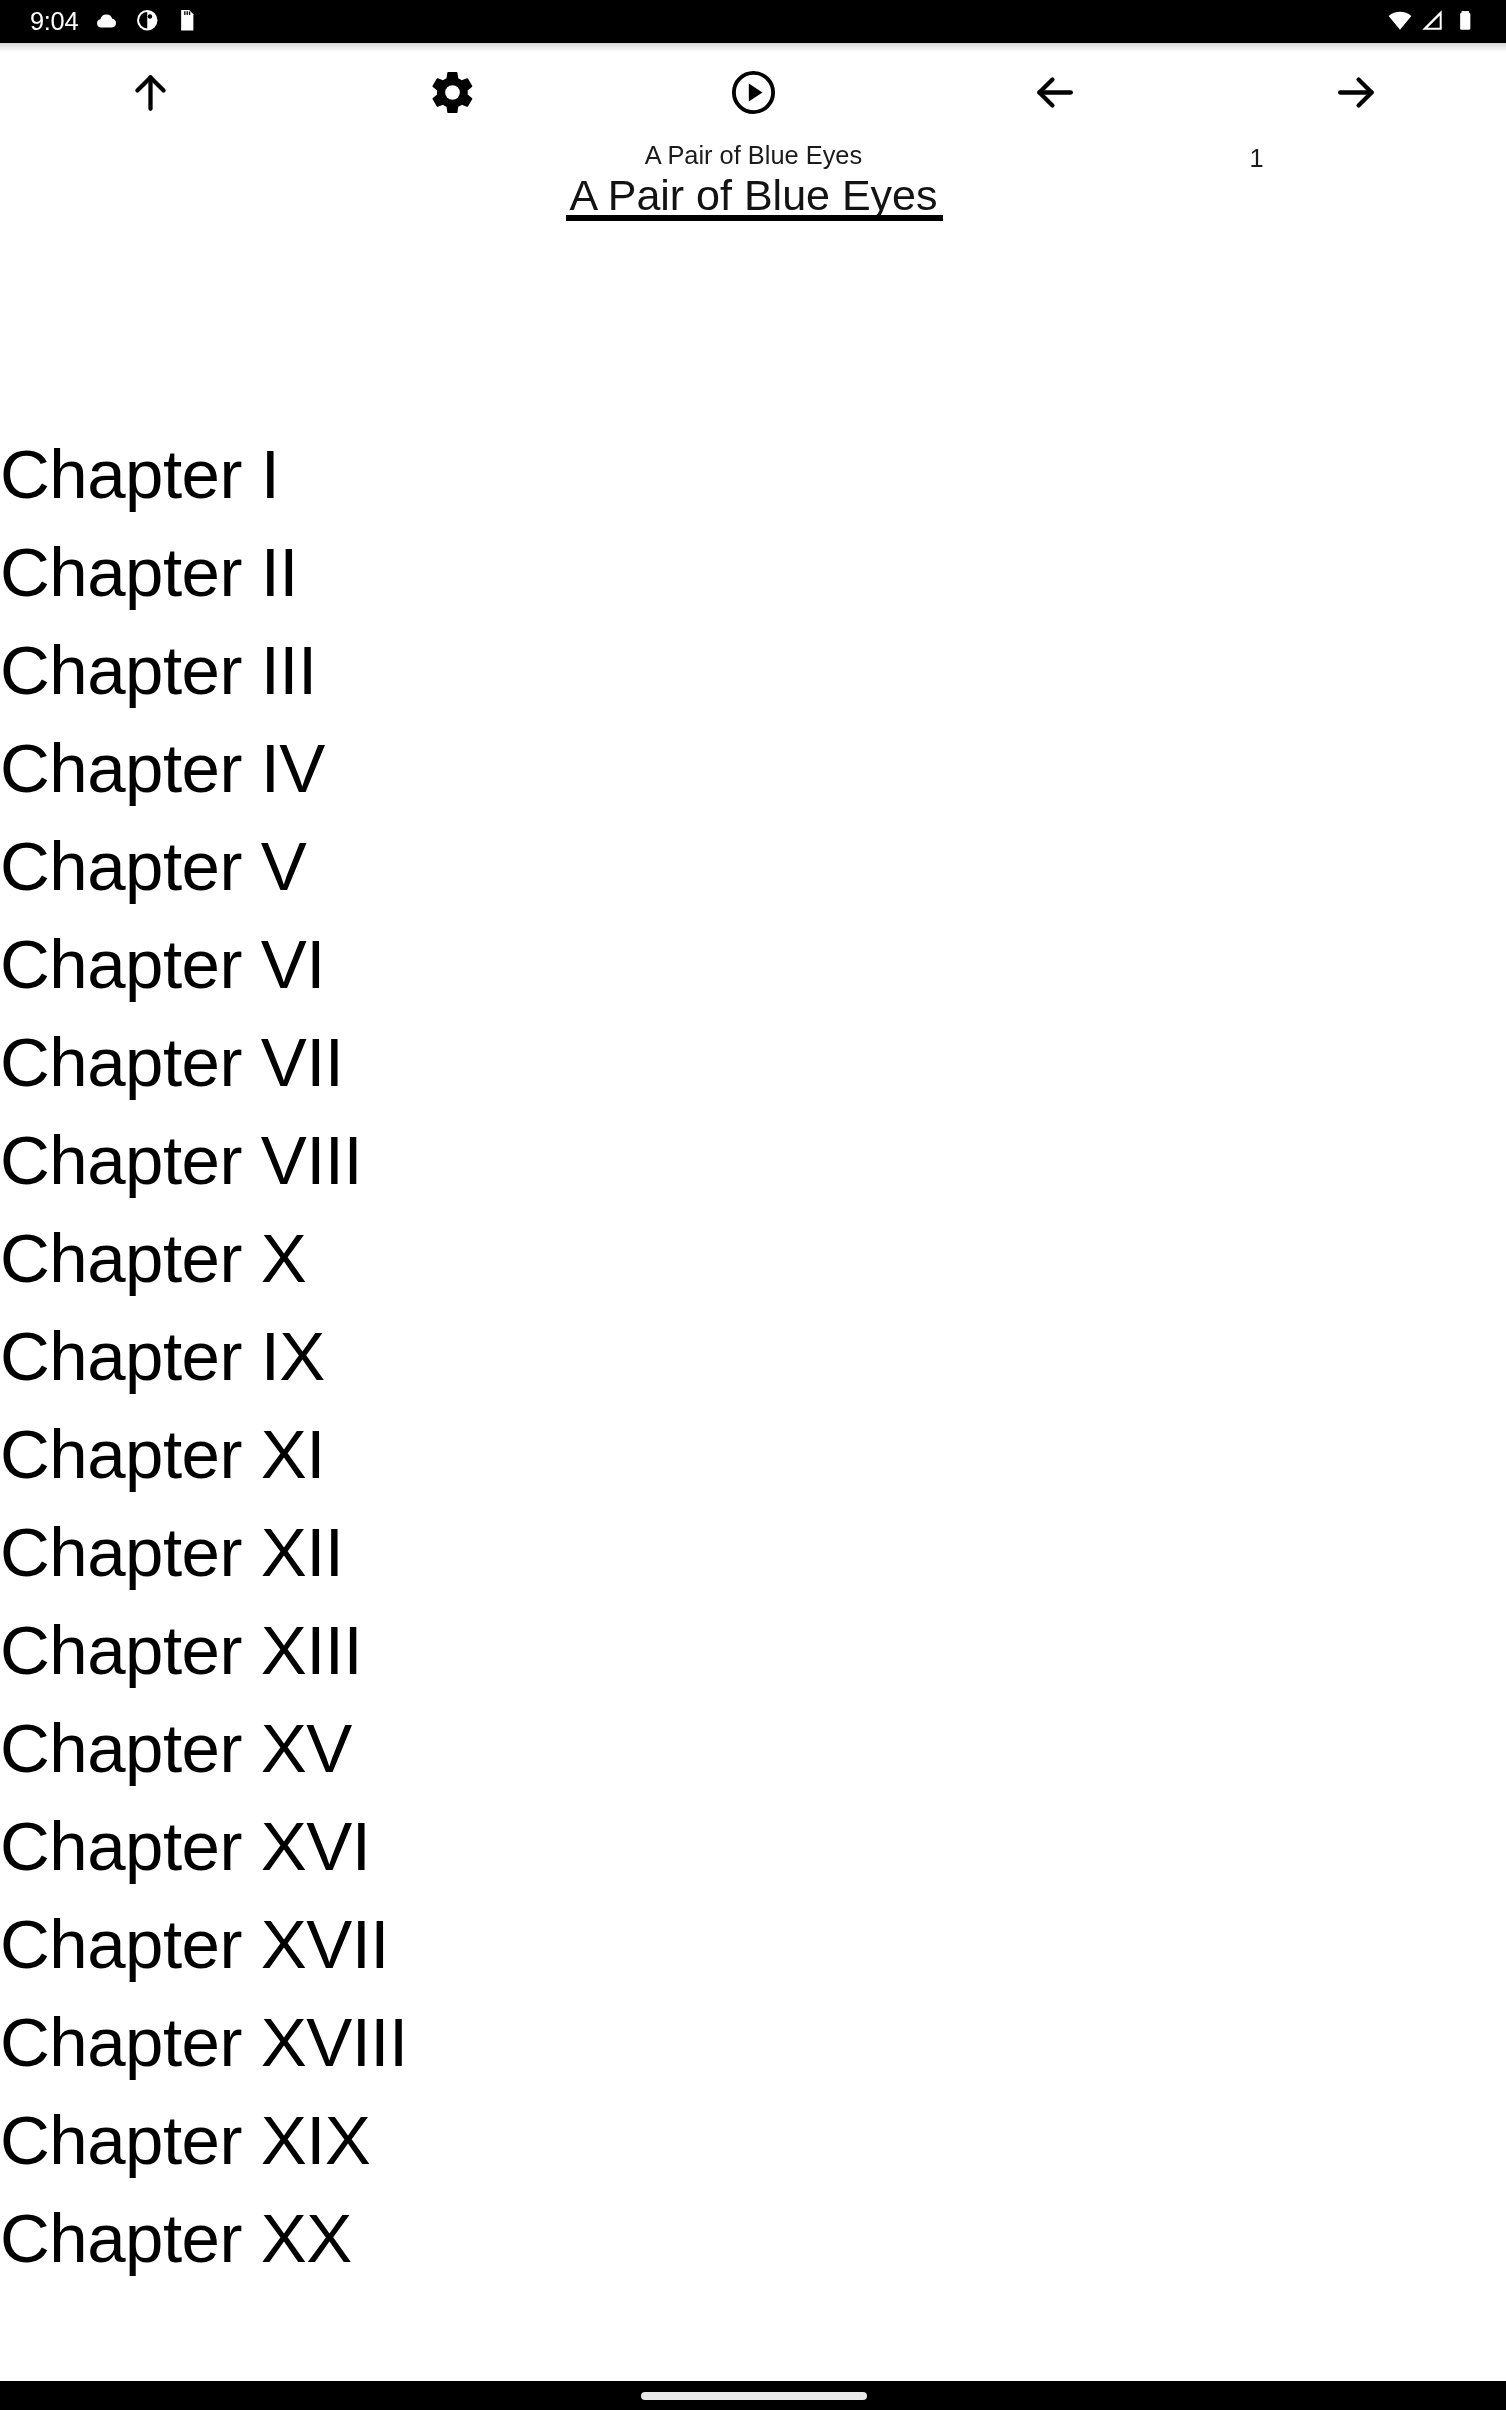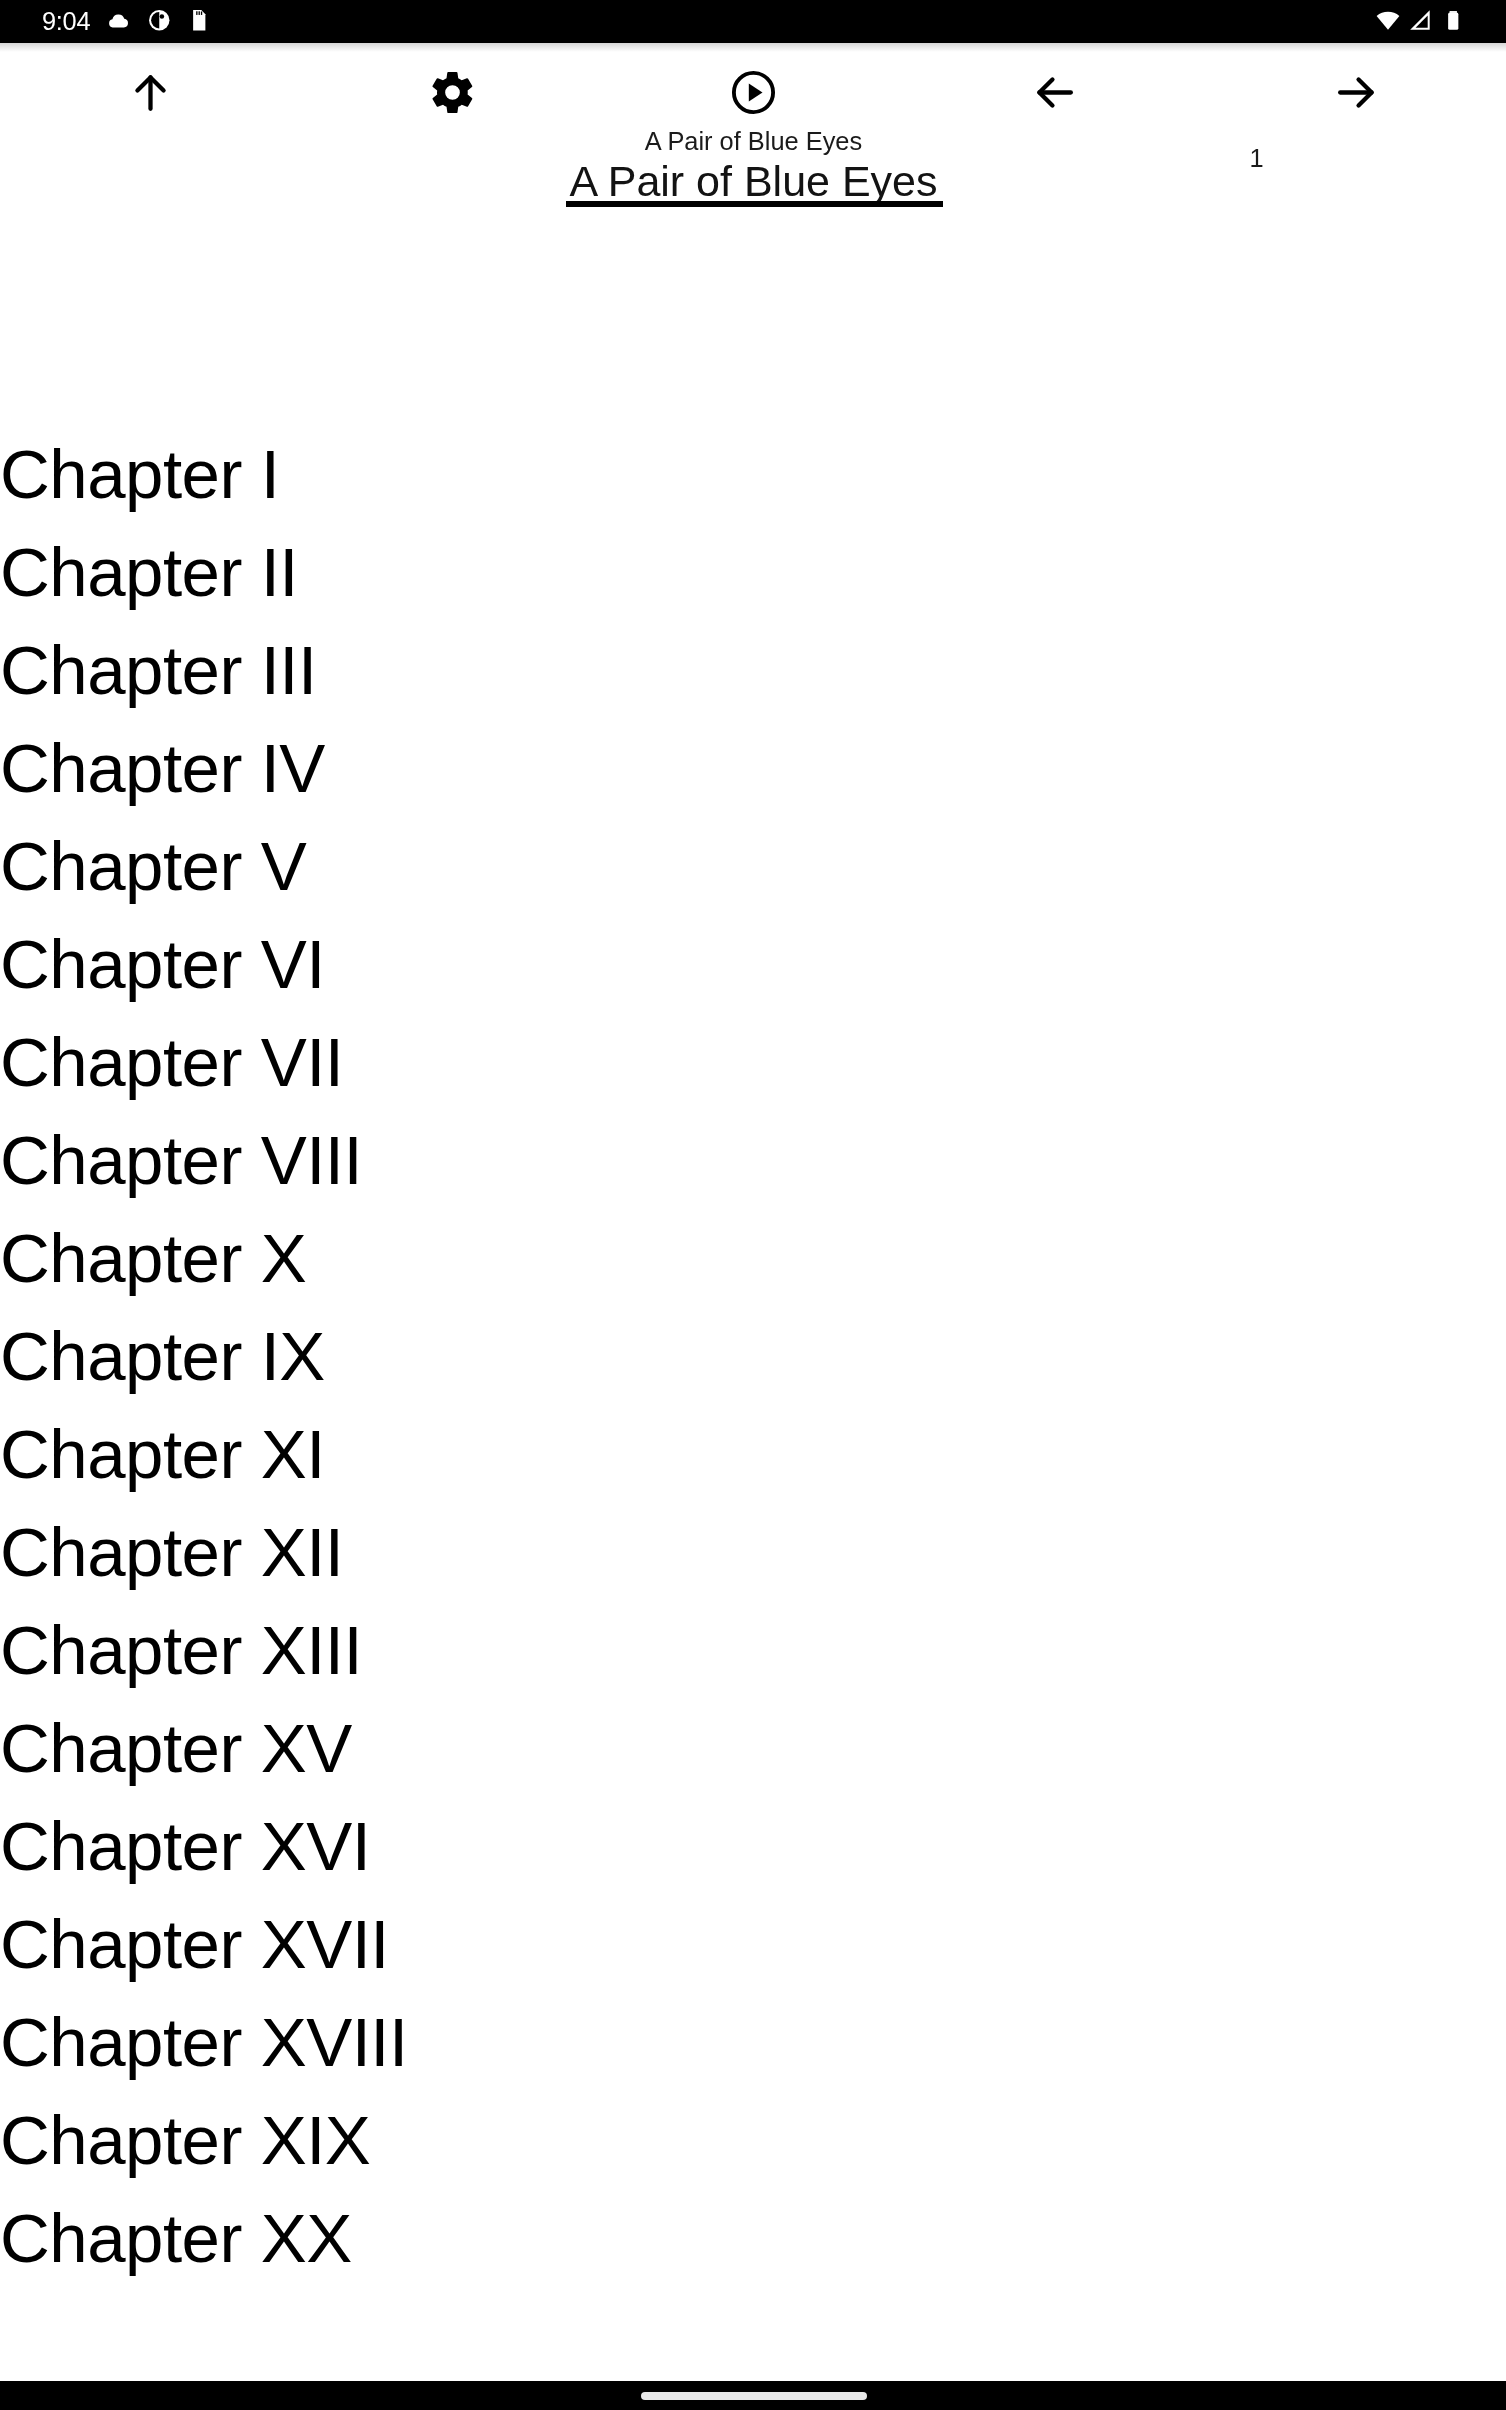--- a/index.html
+++ b/index.html
@@ -33,7 +33,7 @@
     display: flex;
     align-items: center;
     justify-content: space-between;
-    padding: 0 42px;
+    padding: 0 30px;
     box-sizing: border-box;
     z-index: 30;
   }

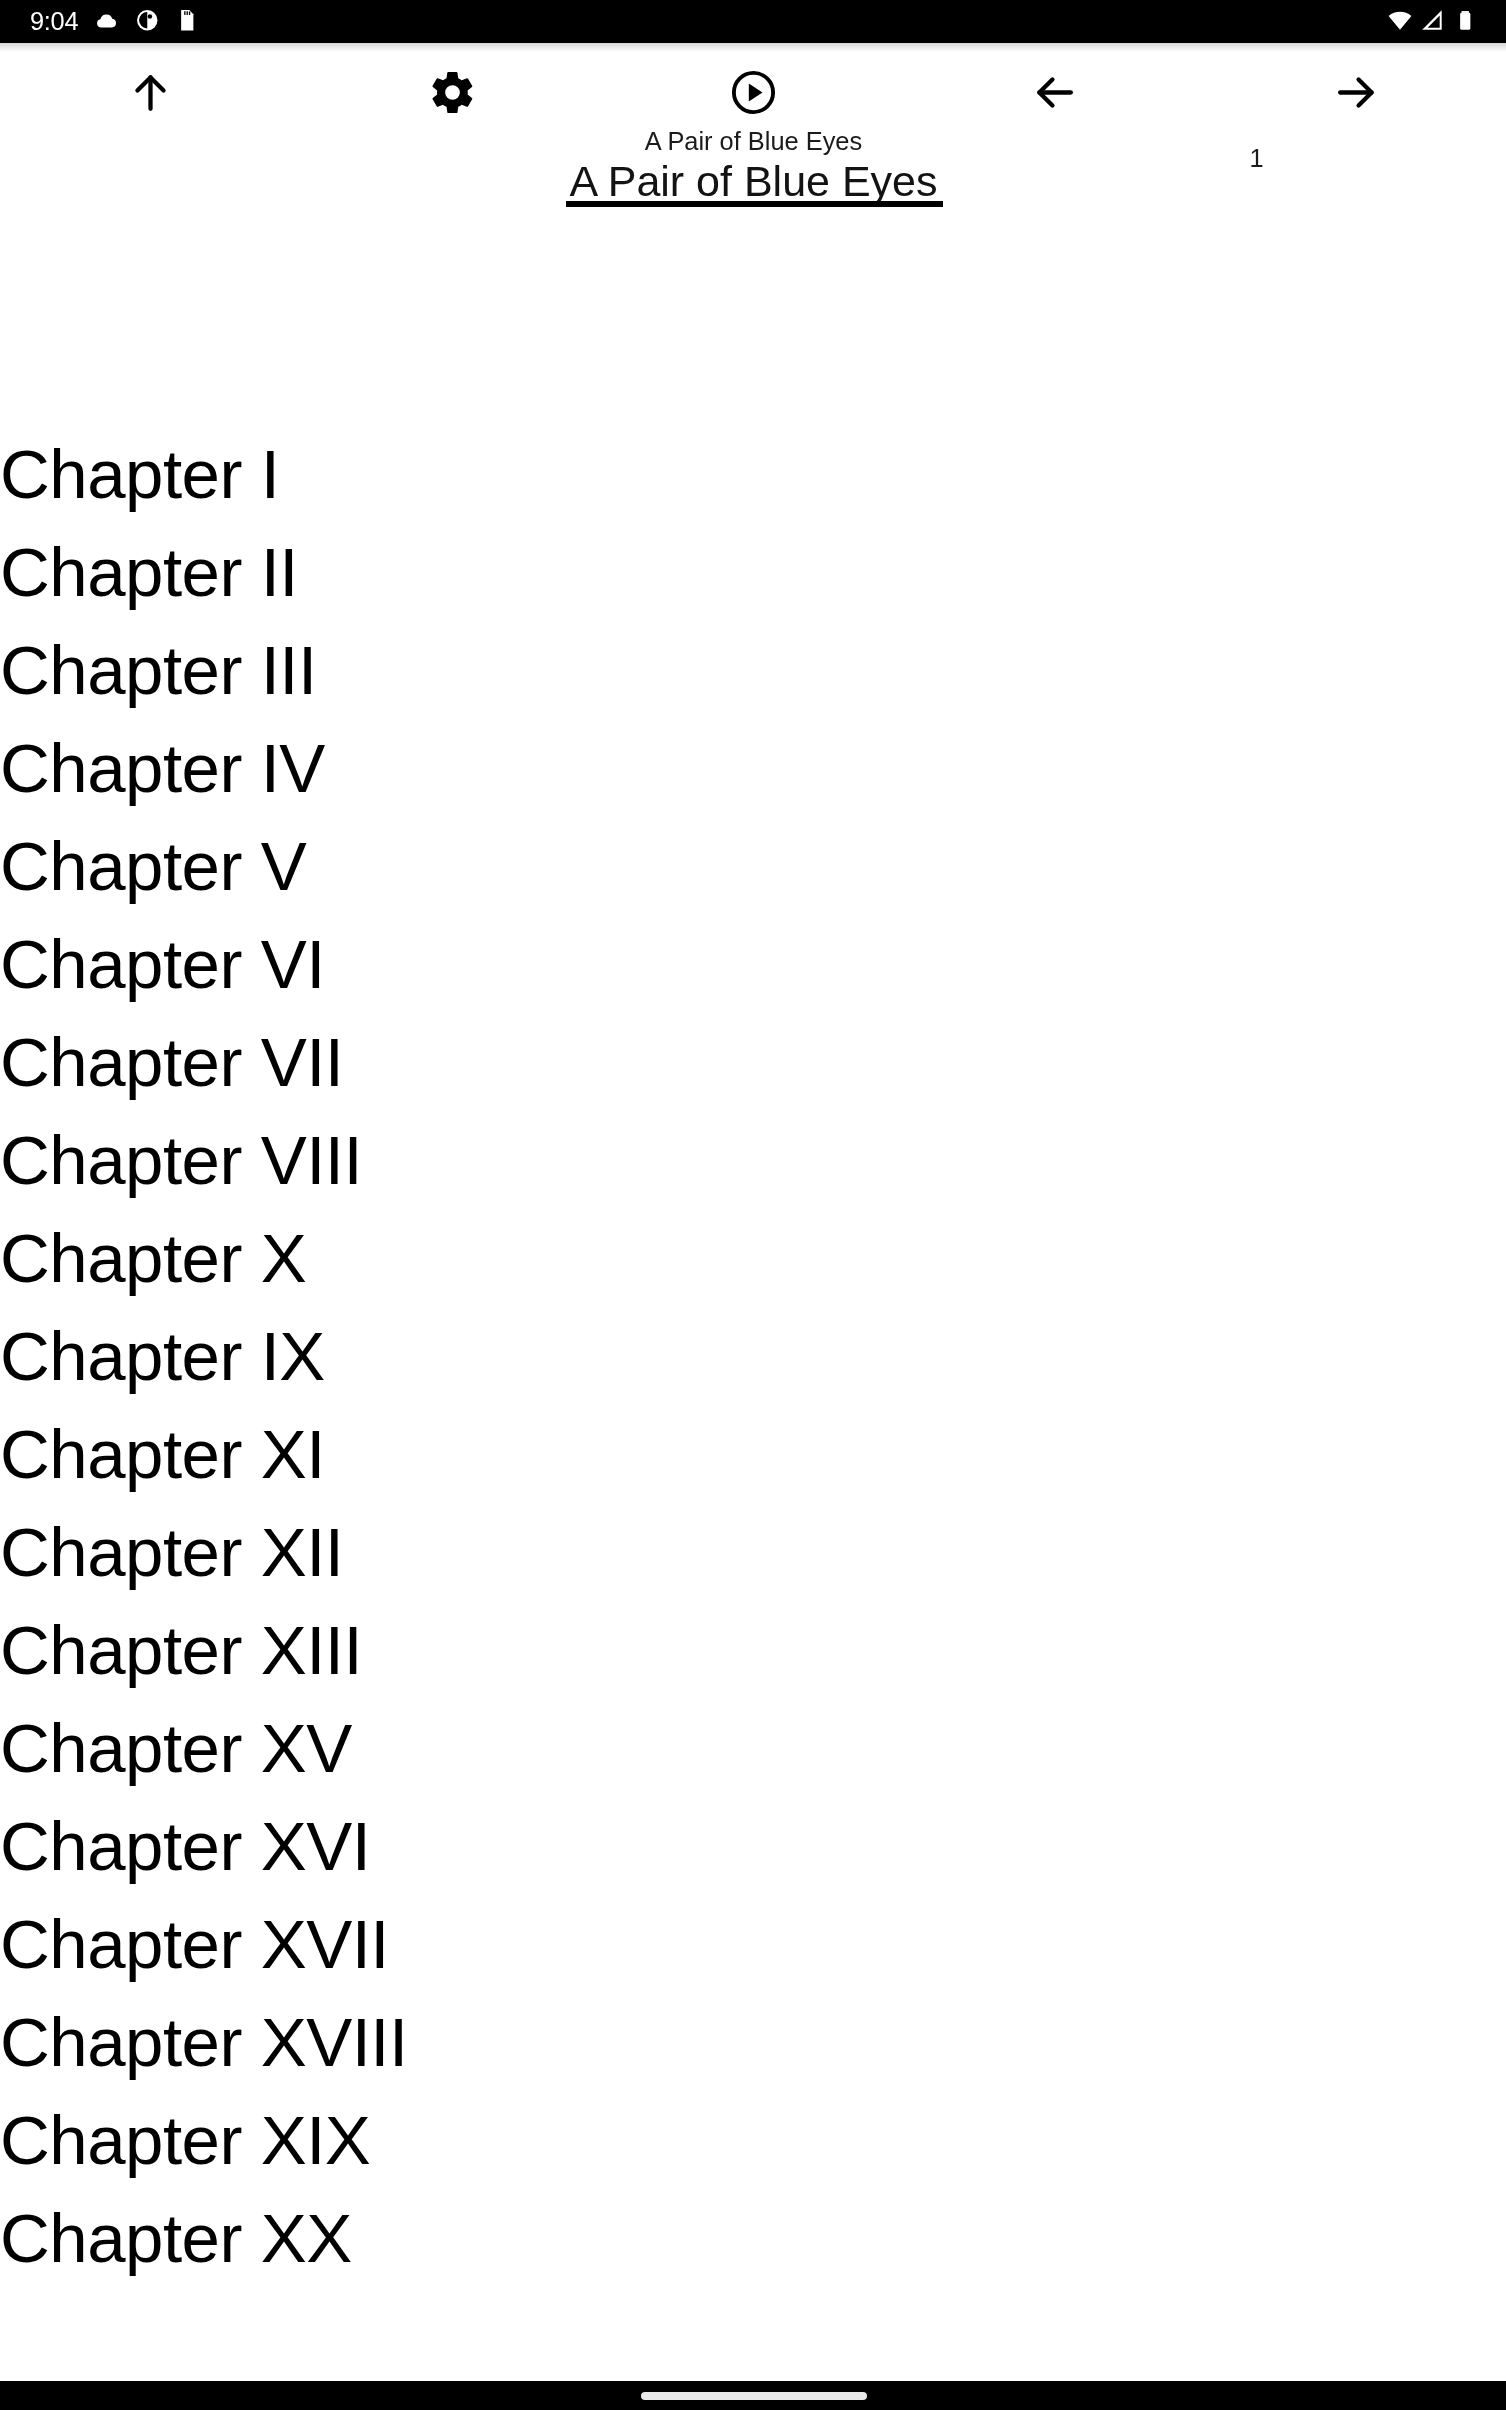--- a/index.html
+++ b/index.html
@@ -93,7 +93,7 @@
   .title-wrap {
     position: absolute;
     left: 0;
-    top: 126px;
+    top: 140px;
     width: 1410px;
     height: 81px;
     overflow: hidden;

